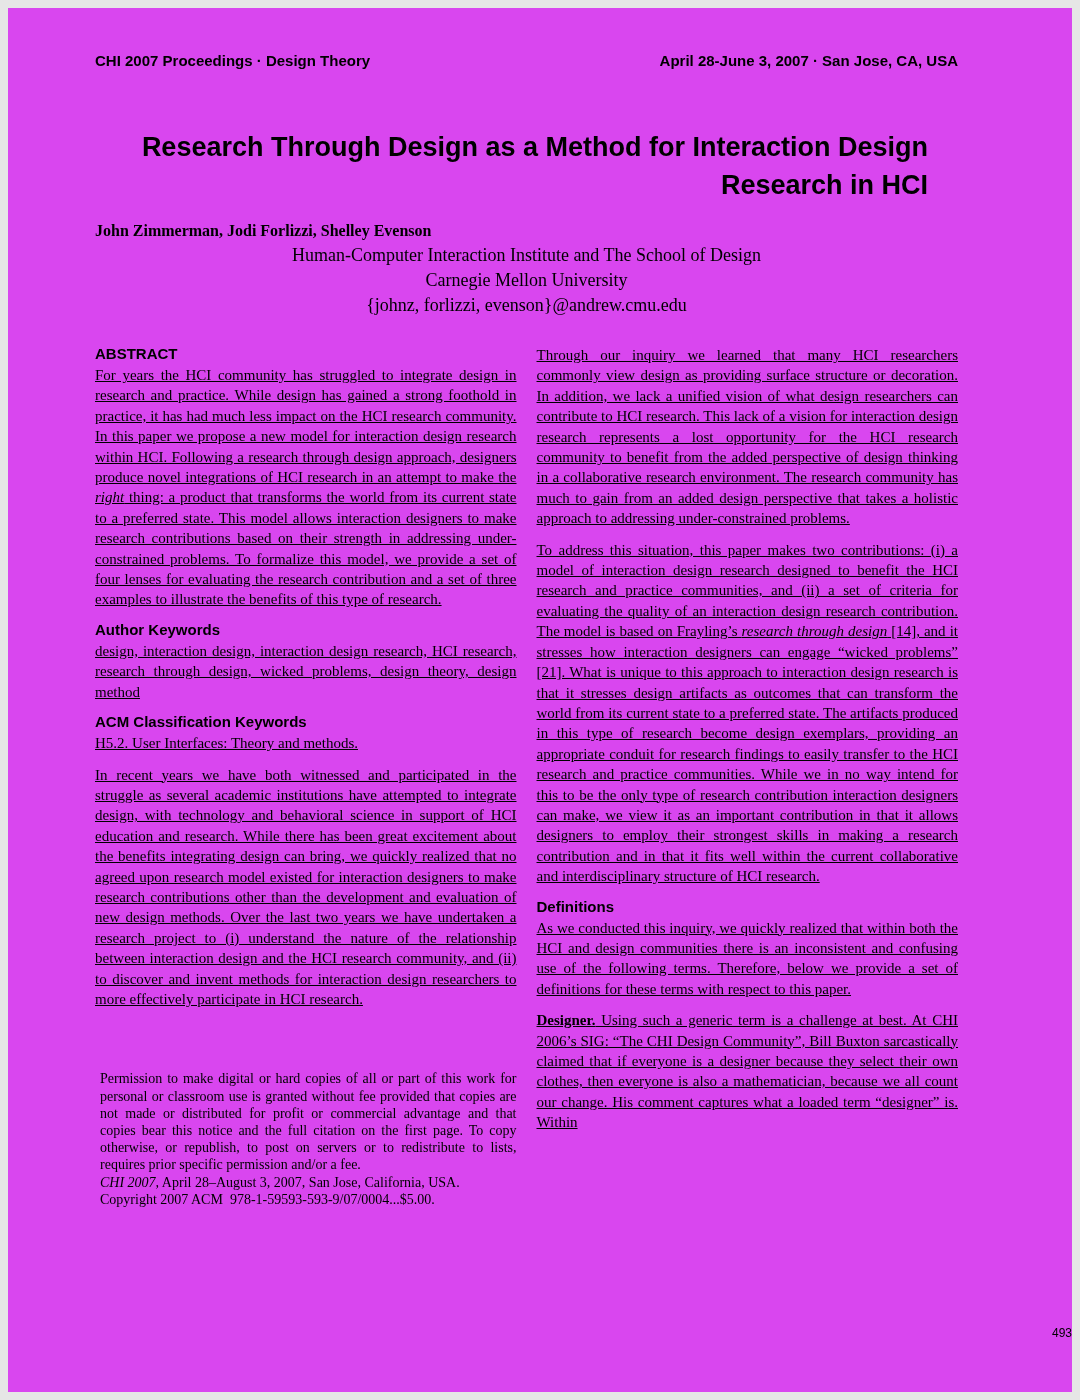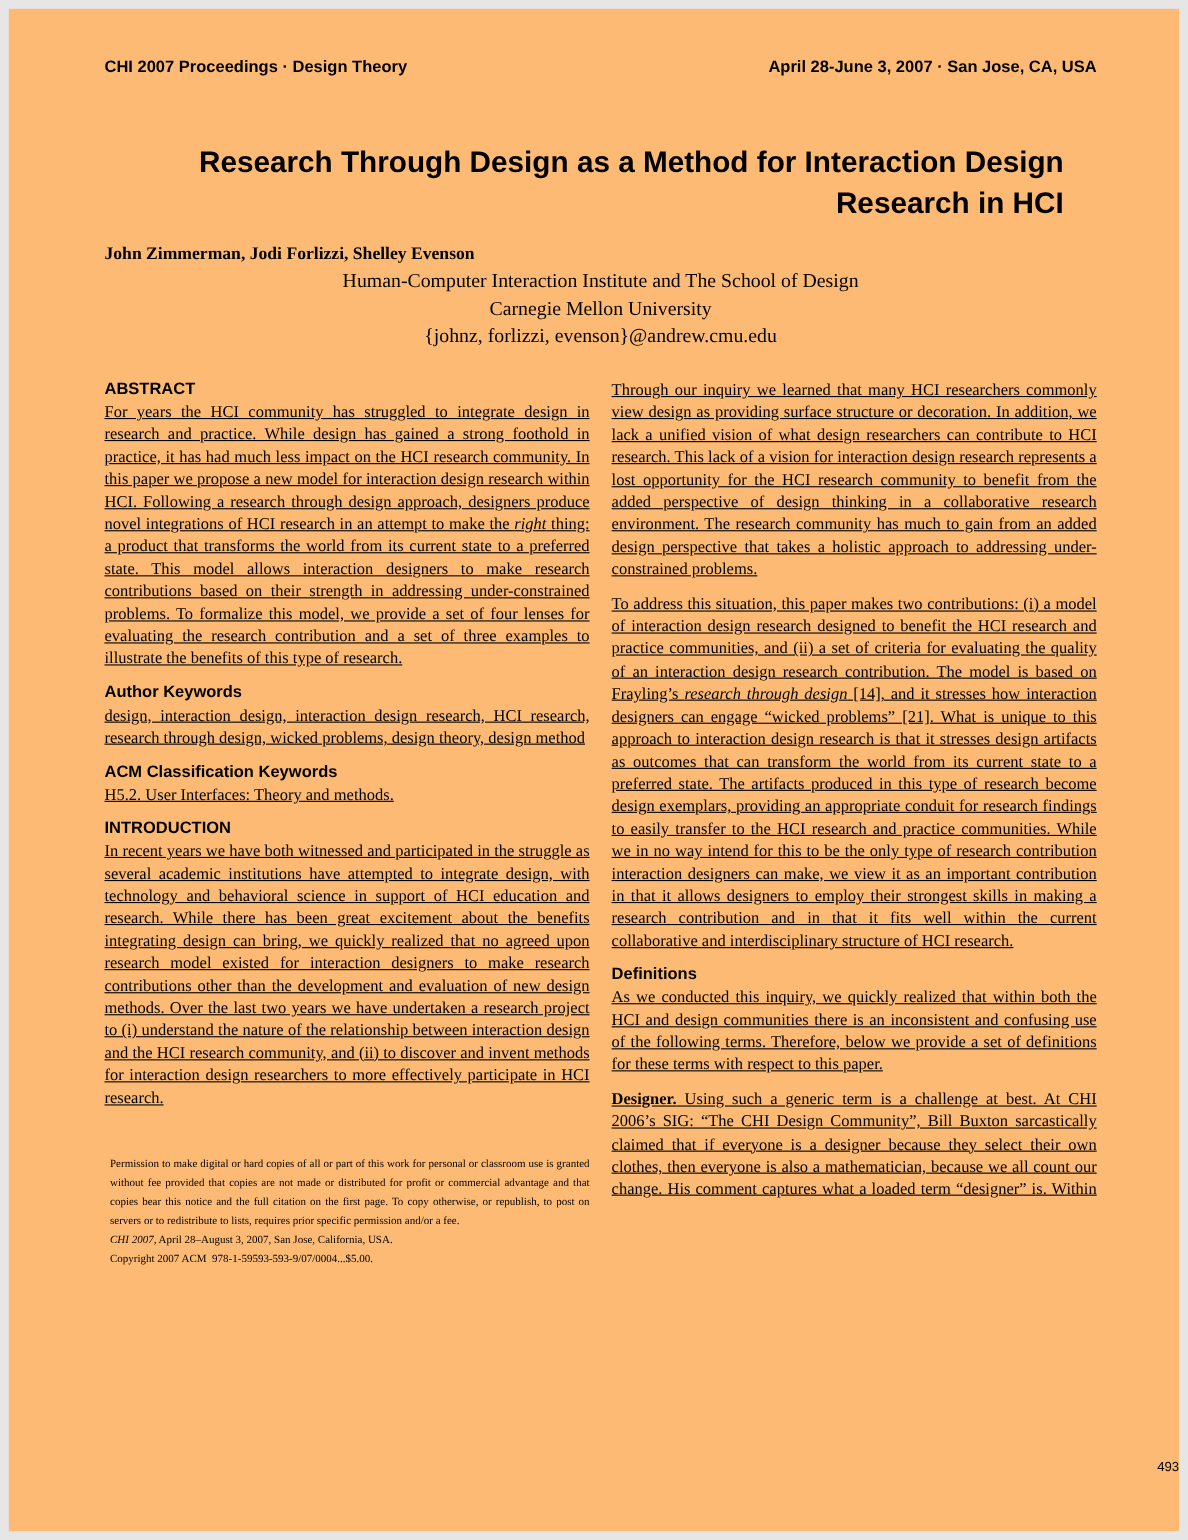--- a/index.html
+++ b/index.html
@@ -13,8 +13,8 @@
   .page {
     position: absolute;
     left: 8px; top: 8px; right: 8px; bottom: 8px;
-    background: #fdba74;
-    padding: 44px 75px 0 87px;
+    background: #d946ef;
+    padding: 44px 114px 0 87px;
     box-sizing: border-box;
   }
   .running-head {

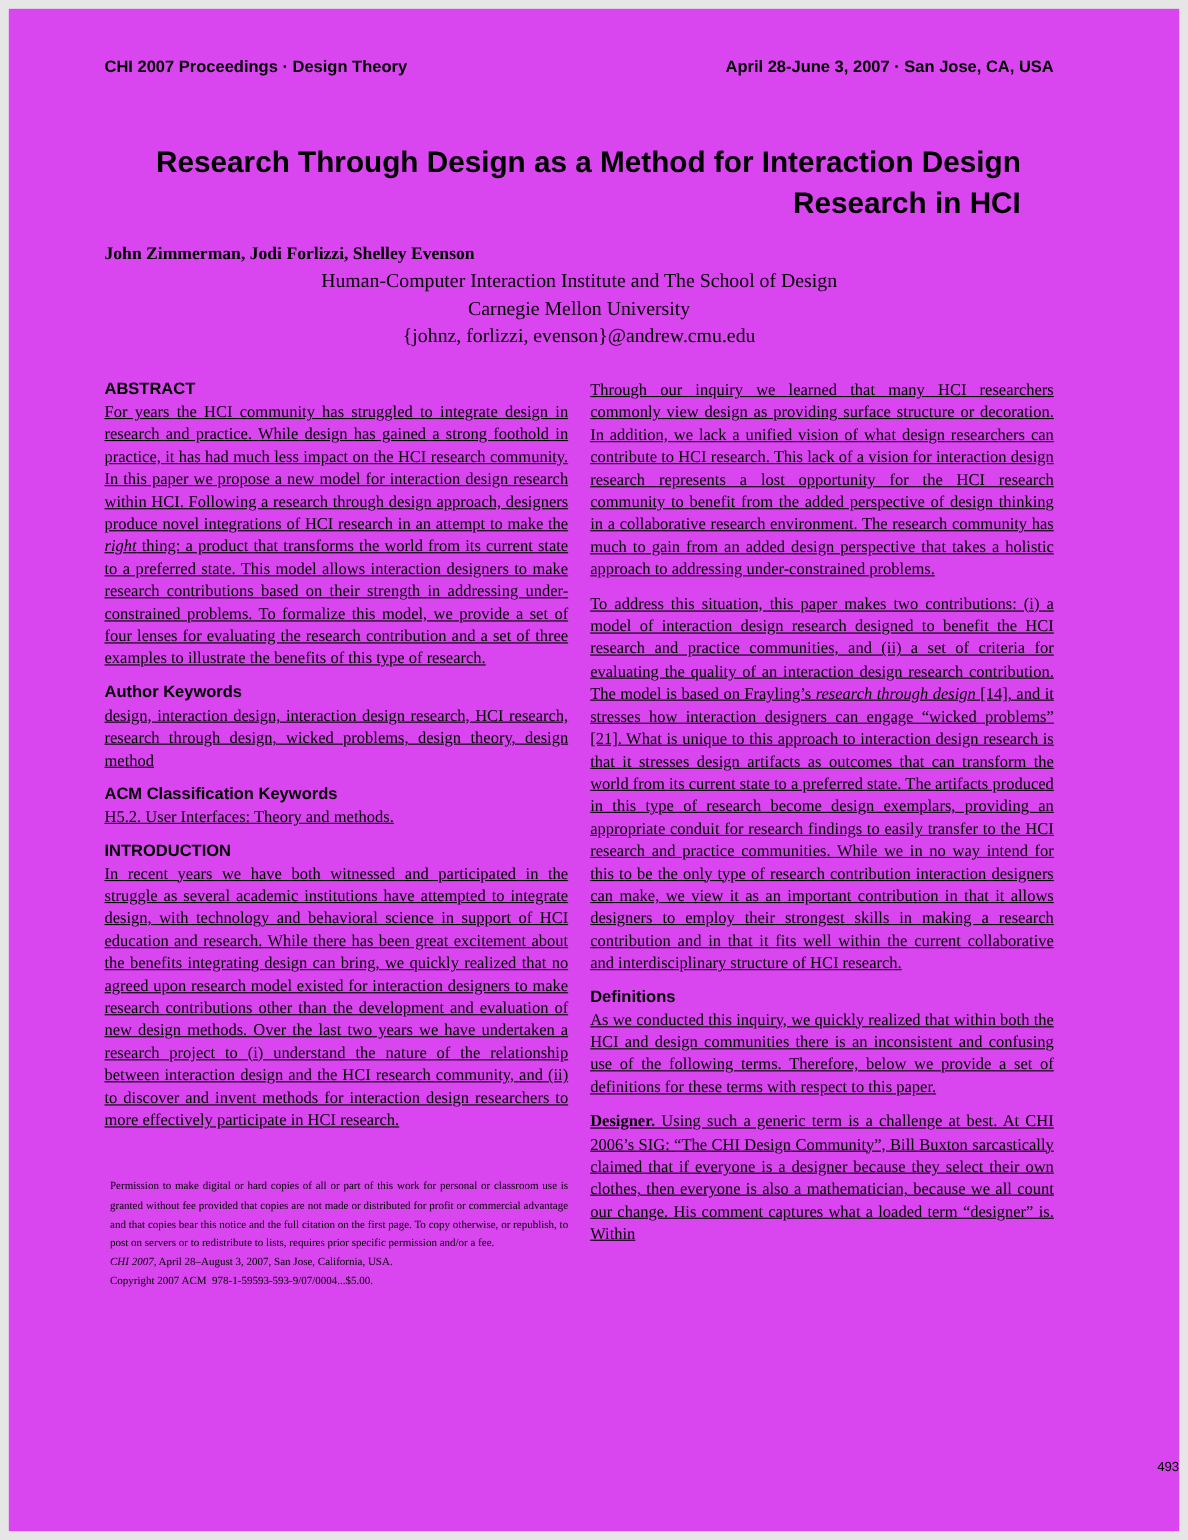--- a/index.html
+++ b/index.html
@@ -114,7 +114,6 @@
       <h2 class="section">ACM Classification Keywords</h2>
       <p class="body">H5.2. User Interfaces: Theory and methods.</p>
 
-      <h2 class="section">INTRODUCTION</h2>
       <p class="body">In recent years we have both witnessed and participated in the struggle as several academic institutions have attempted to integrate design, with technology and behavioral science in support of HCI education and research. While there has been great excitement about the benefits integrating design can bring, we quickly realized that no agreed upon research model existed for interaction designers to make research contributions other than the development and evaluation of new design methods. Over the last two years we have undertaken a research project to (i) understand the nature of the relationship between interaction design and the HCI research community, and (ii) to discover and invent methods for interaction design researchers to more effectively participate in HCI research.</p>
 
       <div class="footnote">

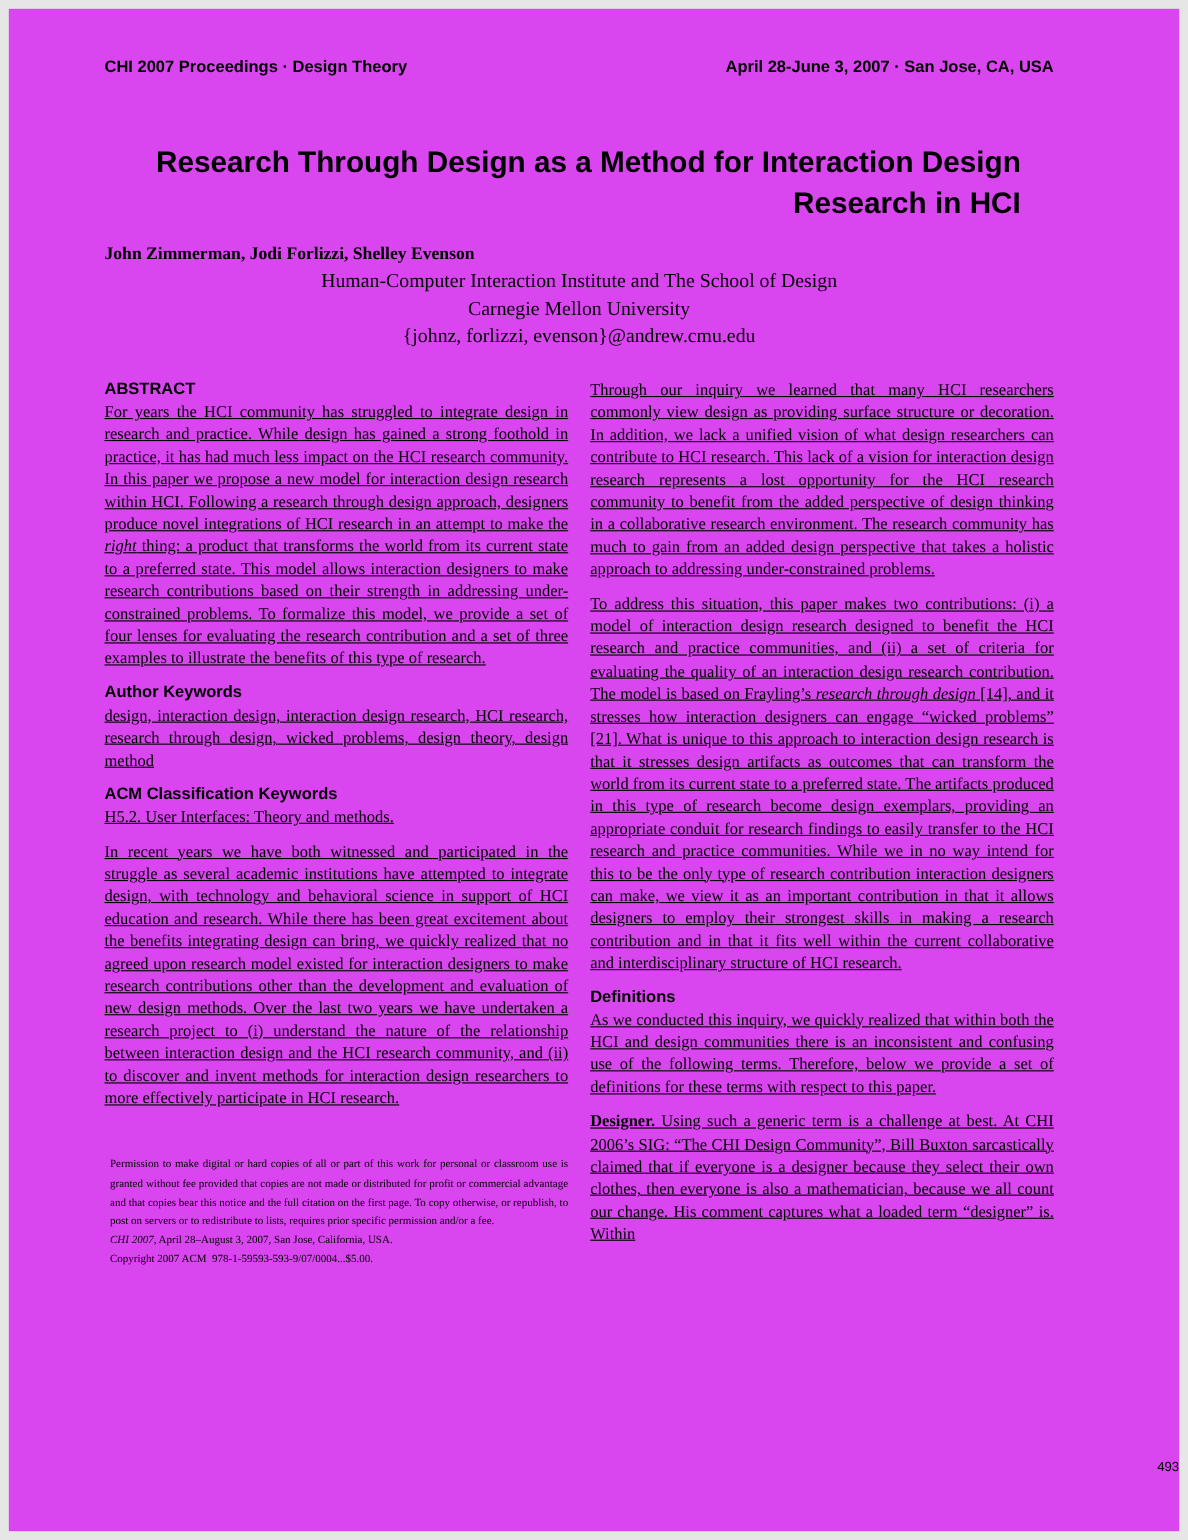--- a/index.html
+++ b/index.html
@@ -67,9 +67,9 @@
   }
   p.body.cutoff { text-align-last: justify; margin-bottom: 0; }
   .footnote {
-    margin-top: 41px;
+    margin-top: 61px;
     padding-left: 5px;
-    font-size: 10px;
+    font-size: 14px;
     line-height: 17.2px;
   }
   .footnote p { margin: 0; }

